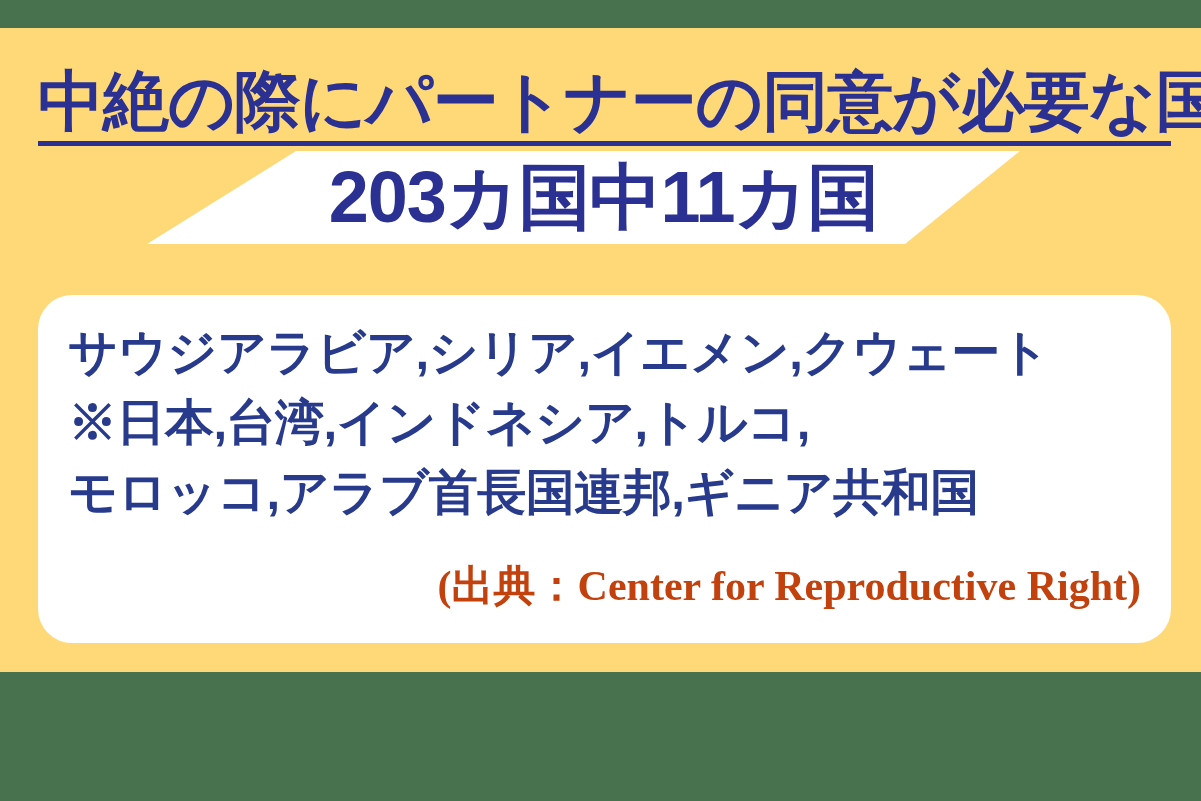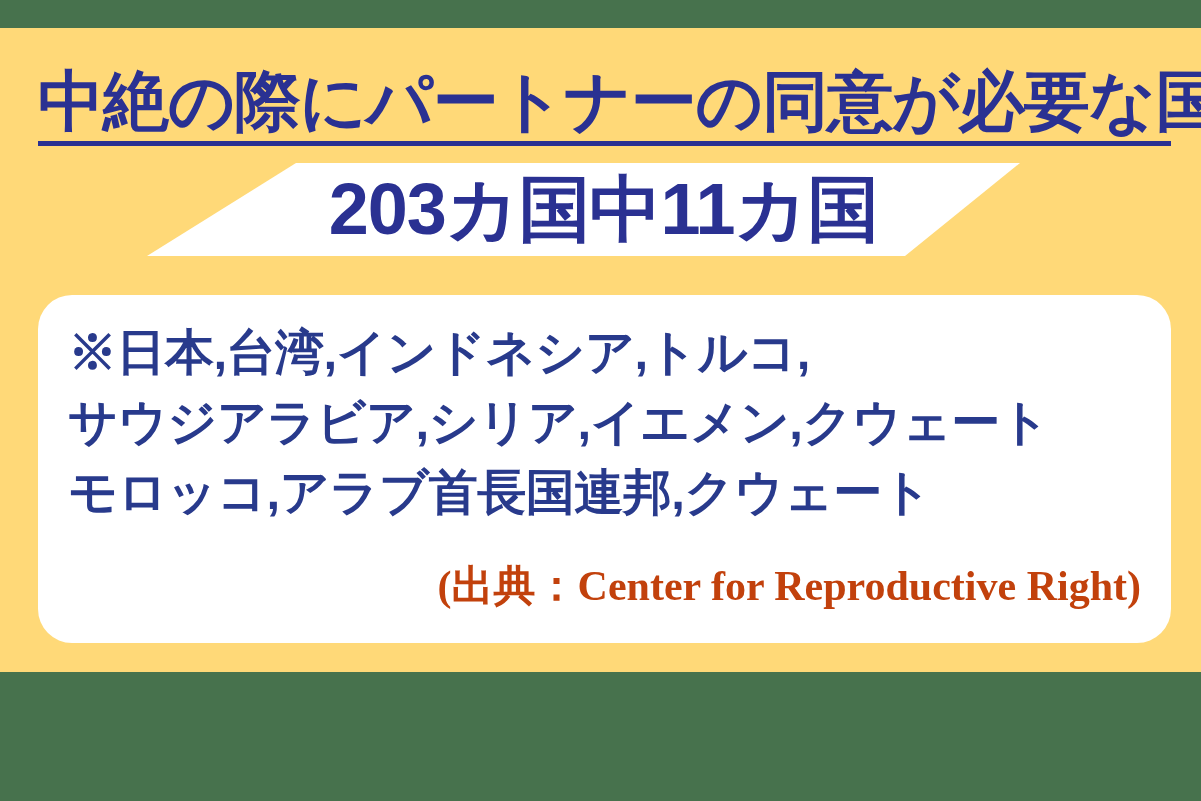--- a/index.html
+++ b/index.html
@@ -52,7 +52,7 @@
   
   .banner-wrap {
     position:absolute;
-    left:0; top:163px;
+    left:0; top:151px;
     width:1143px; height:93px;
   }
   .banner-shape {

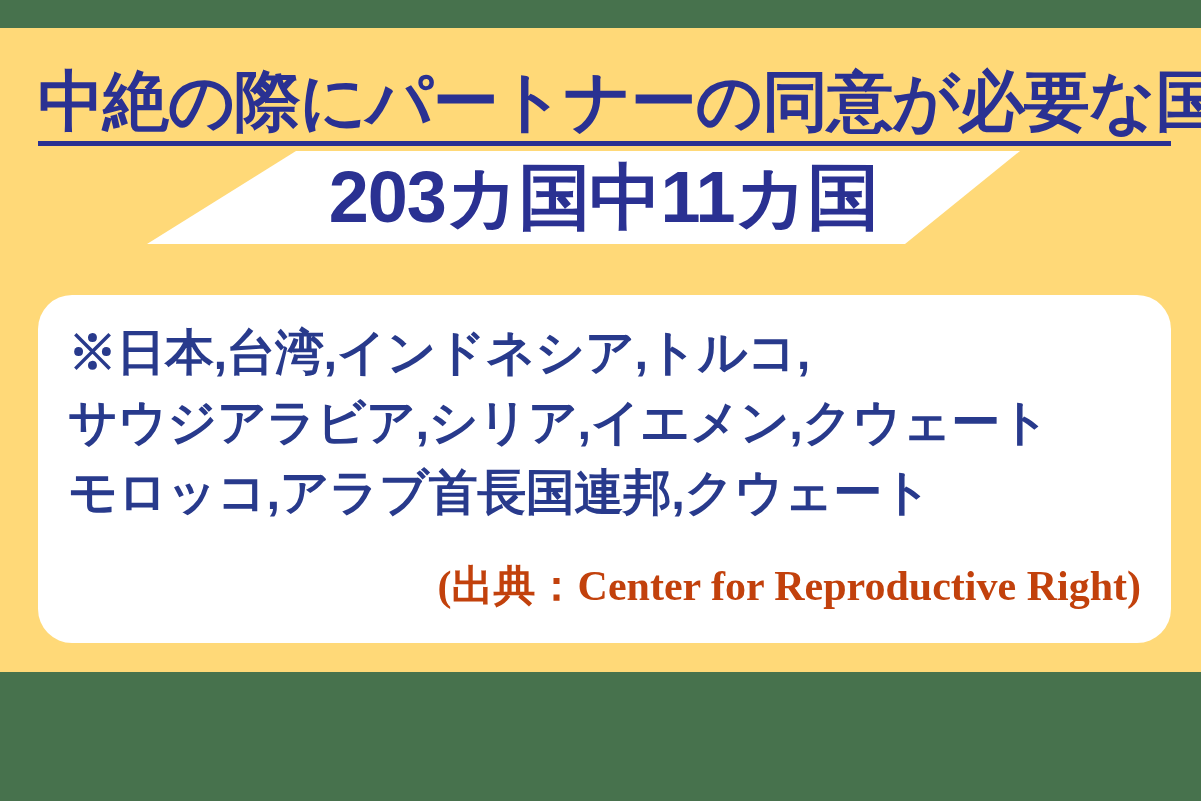--- a/index.html
+++ b/index.html
@@ -129,8 +129,8 @@
 
   <div class="card">
     <div class="card-lines">
+      <div class="card-line">サウジアラビア,シリア,イエメン,クウェート</div>
       <div class="card-line">※日本,台湾,インドネシア,トルコ,</div>
-      <div class="card-line">サウジアラビア,シリア,イエメン,クウェート</div>
       <div class="card-line">モロッコ,アラブ首長国連邦,クウェート</div>
     </div>
     <div class="card-source">(出典：Center for Reproductive Right)</div>

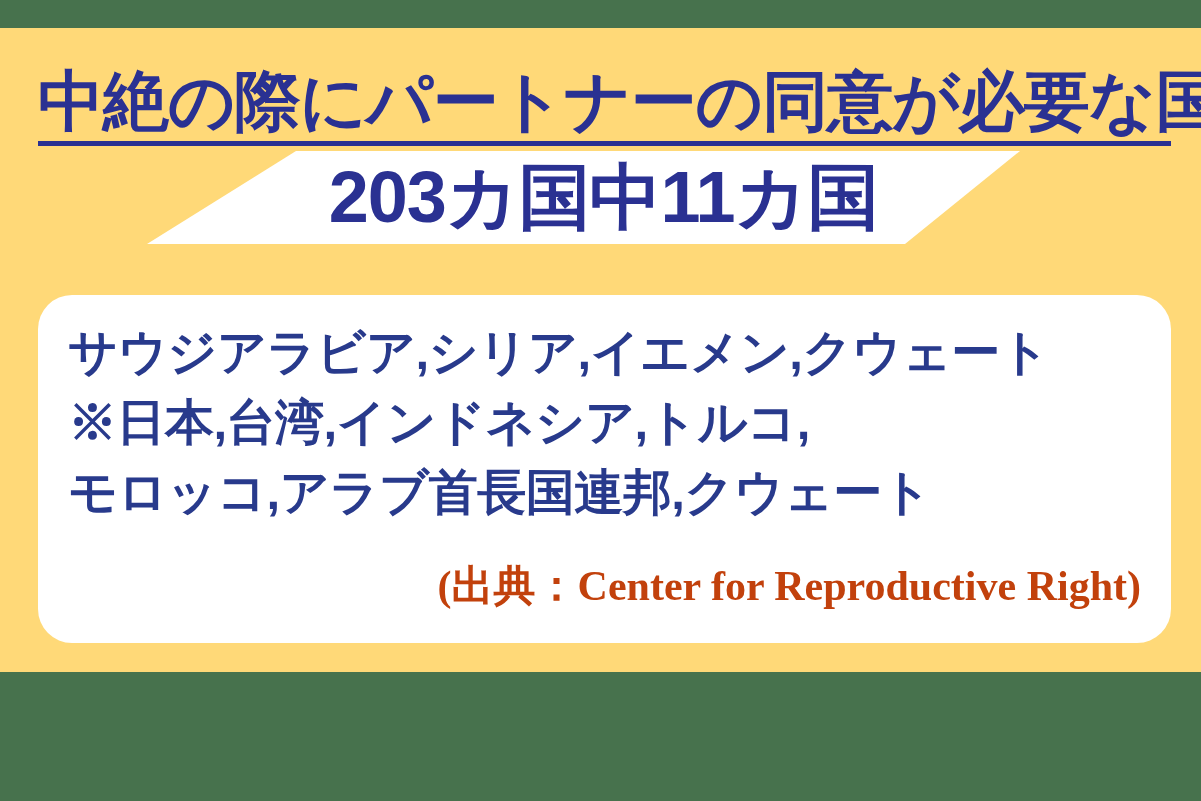--- a/index.html
+++ b/index.html
@@ -131,7 +131,7 @@
     <div class="card-lines">
       <div class="card-line">サウジアラビア,シリア,イエメン,クウェート</div>
       <div class="card-line">※日本,台湾,インドネシア,トルコ,</div>
-      <div class="card-line">モロッコ,アラブ首長国連邦,クウェート</div>
+      <div class="card-line">モロッコ,アラブ首長国連邦,ギニア共和国</div>
     </div>
     <div class="card-source">(出典：Center for Reproductive Right)</div>
   </div>

